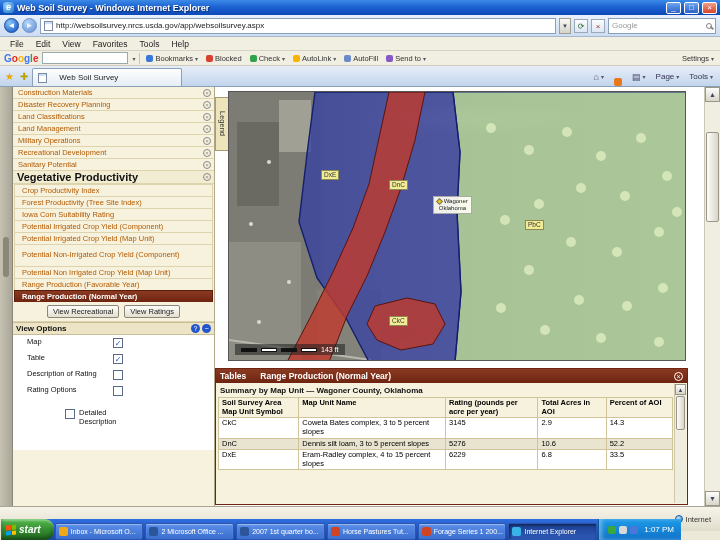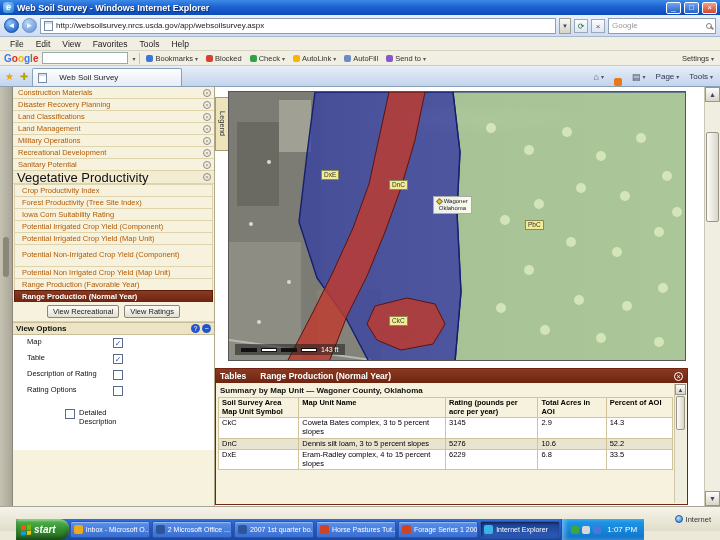--- a/index.html
+++ b/index.html
@@ -64,7 +64,7 @@
 .sb-link{flex:1;font-size:7.5px;color:#b35900;white-space:nowrap;overflow:hidden}
 .cx{width:8px;height:8px;border:1px solid #8a8a8a;border-radius:50%;color:#8a8a8a;font-size:6px;line-height:6px;text-align:center;flex:0 0 auto}
 .sb-sec{height:13px;display:flex;align-items:center;border-bottom:1px solid #ddd3ad;padding:0 3px 0 4px;background:#f2ecd2}
-.sb-sec .seclabel{flex:1;font-size:13px;font-weight:normal;color:#111}
+.sb-sec .seclabel{flex:1;font-size:11px;font-weight:bold;color:#111}
 .sb-sub{min-height:12px;display:flex;align-items:center;border:1px solid #ddd3ad;border-bottom:none;margin:0 1px;padding:0 3px 0 7px}
 .sb-sub:last-of-type{border-bottom:1px solid #ddd3ad}
 .sb-sub .sb-link{font-size:7.5px}

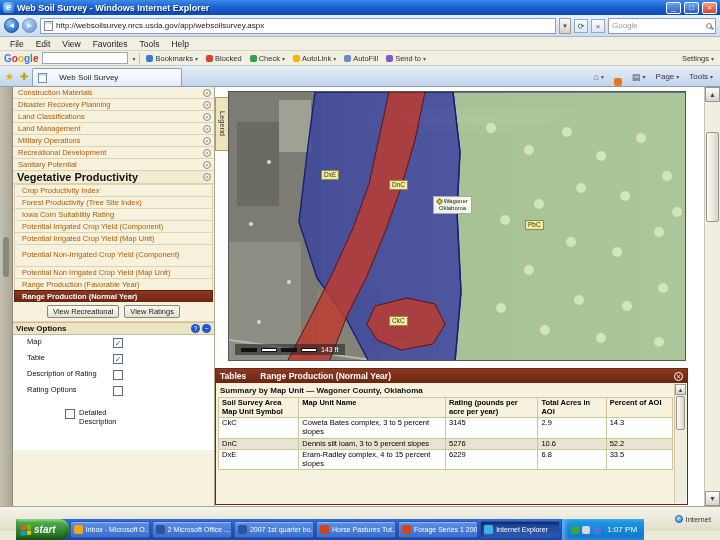--- a/index.html
+++ b/index.html
@@ -134,7 +134,7 @@
 .globe{width:8px;height:8px;border-radius:50%;background:radial-gradient(circle at 35% 30%,#bfe4ff,#2a7ad0);border:1px solid #1a5aa0}
 
 
-.taskbar{position:absolute;top:519px;left:16px;width:628px;height:21px;background:linear-gradient(#2f6fe0,#2458c4 40%,#1a47a0);display:flex;align-items:center}
+.taskbar{position:absolute;top:519px;left:1px;width:680px;height:21px;background:linear-gradient(#2f6fe0,#2458c4 40%,#1a47a0);display:flex;align-items:flex-end}
 .startbtn{height:21px;padding:0 13px 0 5px;background:linear-gradient(#55bb4e,#318a2e 55%,#257023);border-radius:0 9px 9px 0;color:#fff;font-weight:bold;font-style:italic;font-size:10px;display:flex;align-items:center;gap:3px;box-shadow:inset 0 -3px 4px rgba(0,0,0,.35),inset 0 2px 2px rgba(255,255,255,.35)}
 .winflag{width:10px;height:10px;display:grid;grid-template-columns:1fr 1fr;grid-template-rows:1fr 1fr;gap:1px;transform:skewY(-6deg)}
 .winflag i{display:block}

